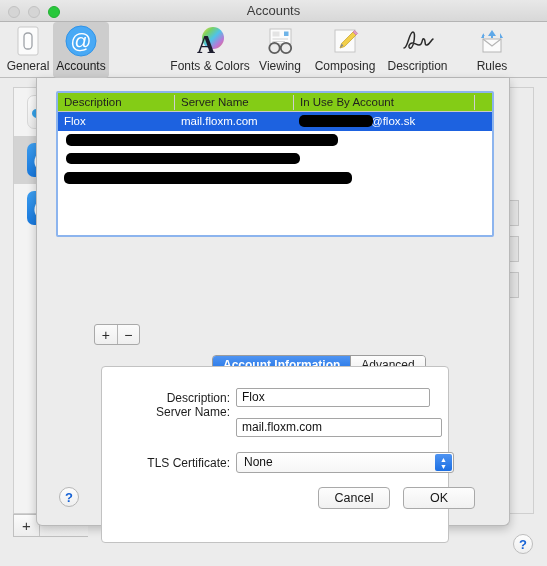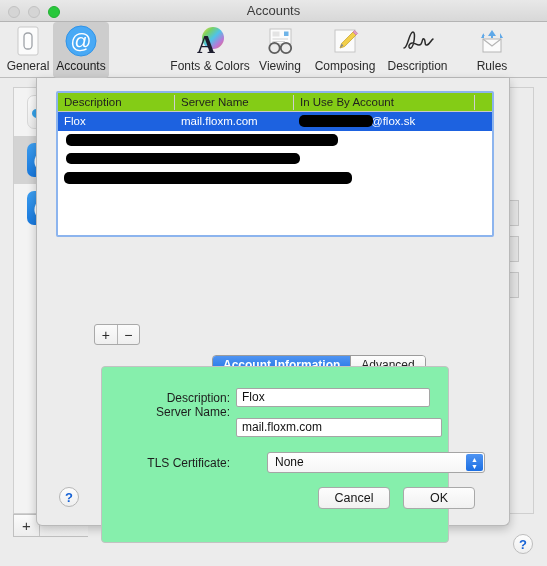--- a/index.html
+++ b/index.html
@@ -300,7 +300,7 @@
     position: absolute;
     left: 64px; top: 288px;
     width: 348px; height: 177px;
-    background: #86efac;
+    background: #ffffff;
     border: 1px solid #c2c2c2;
     border-radius: 4px;
   }

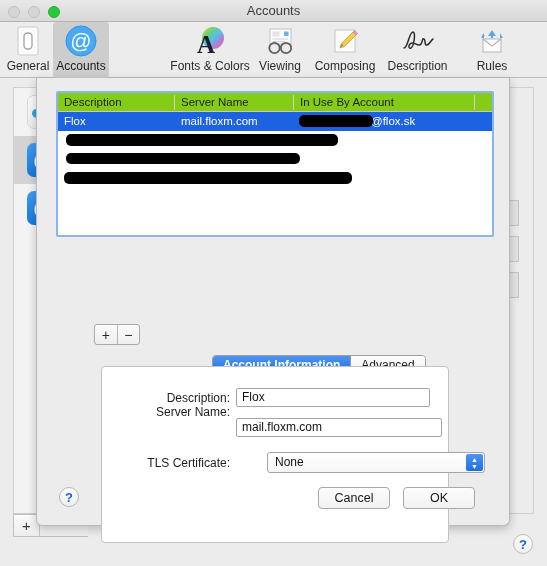--- a/index.html
+++ b/index.html
@@ -339,7 +339,6 @@
     line-height: 19px;
     padding-left: 7px;
     white-space: nowrap;
-    margin-left: 31px;
   }
   .popup-arrow {
     position: absolute;

